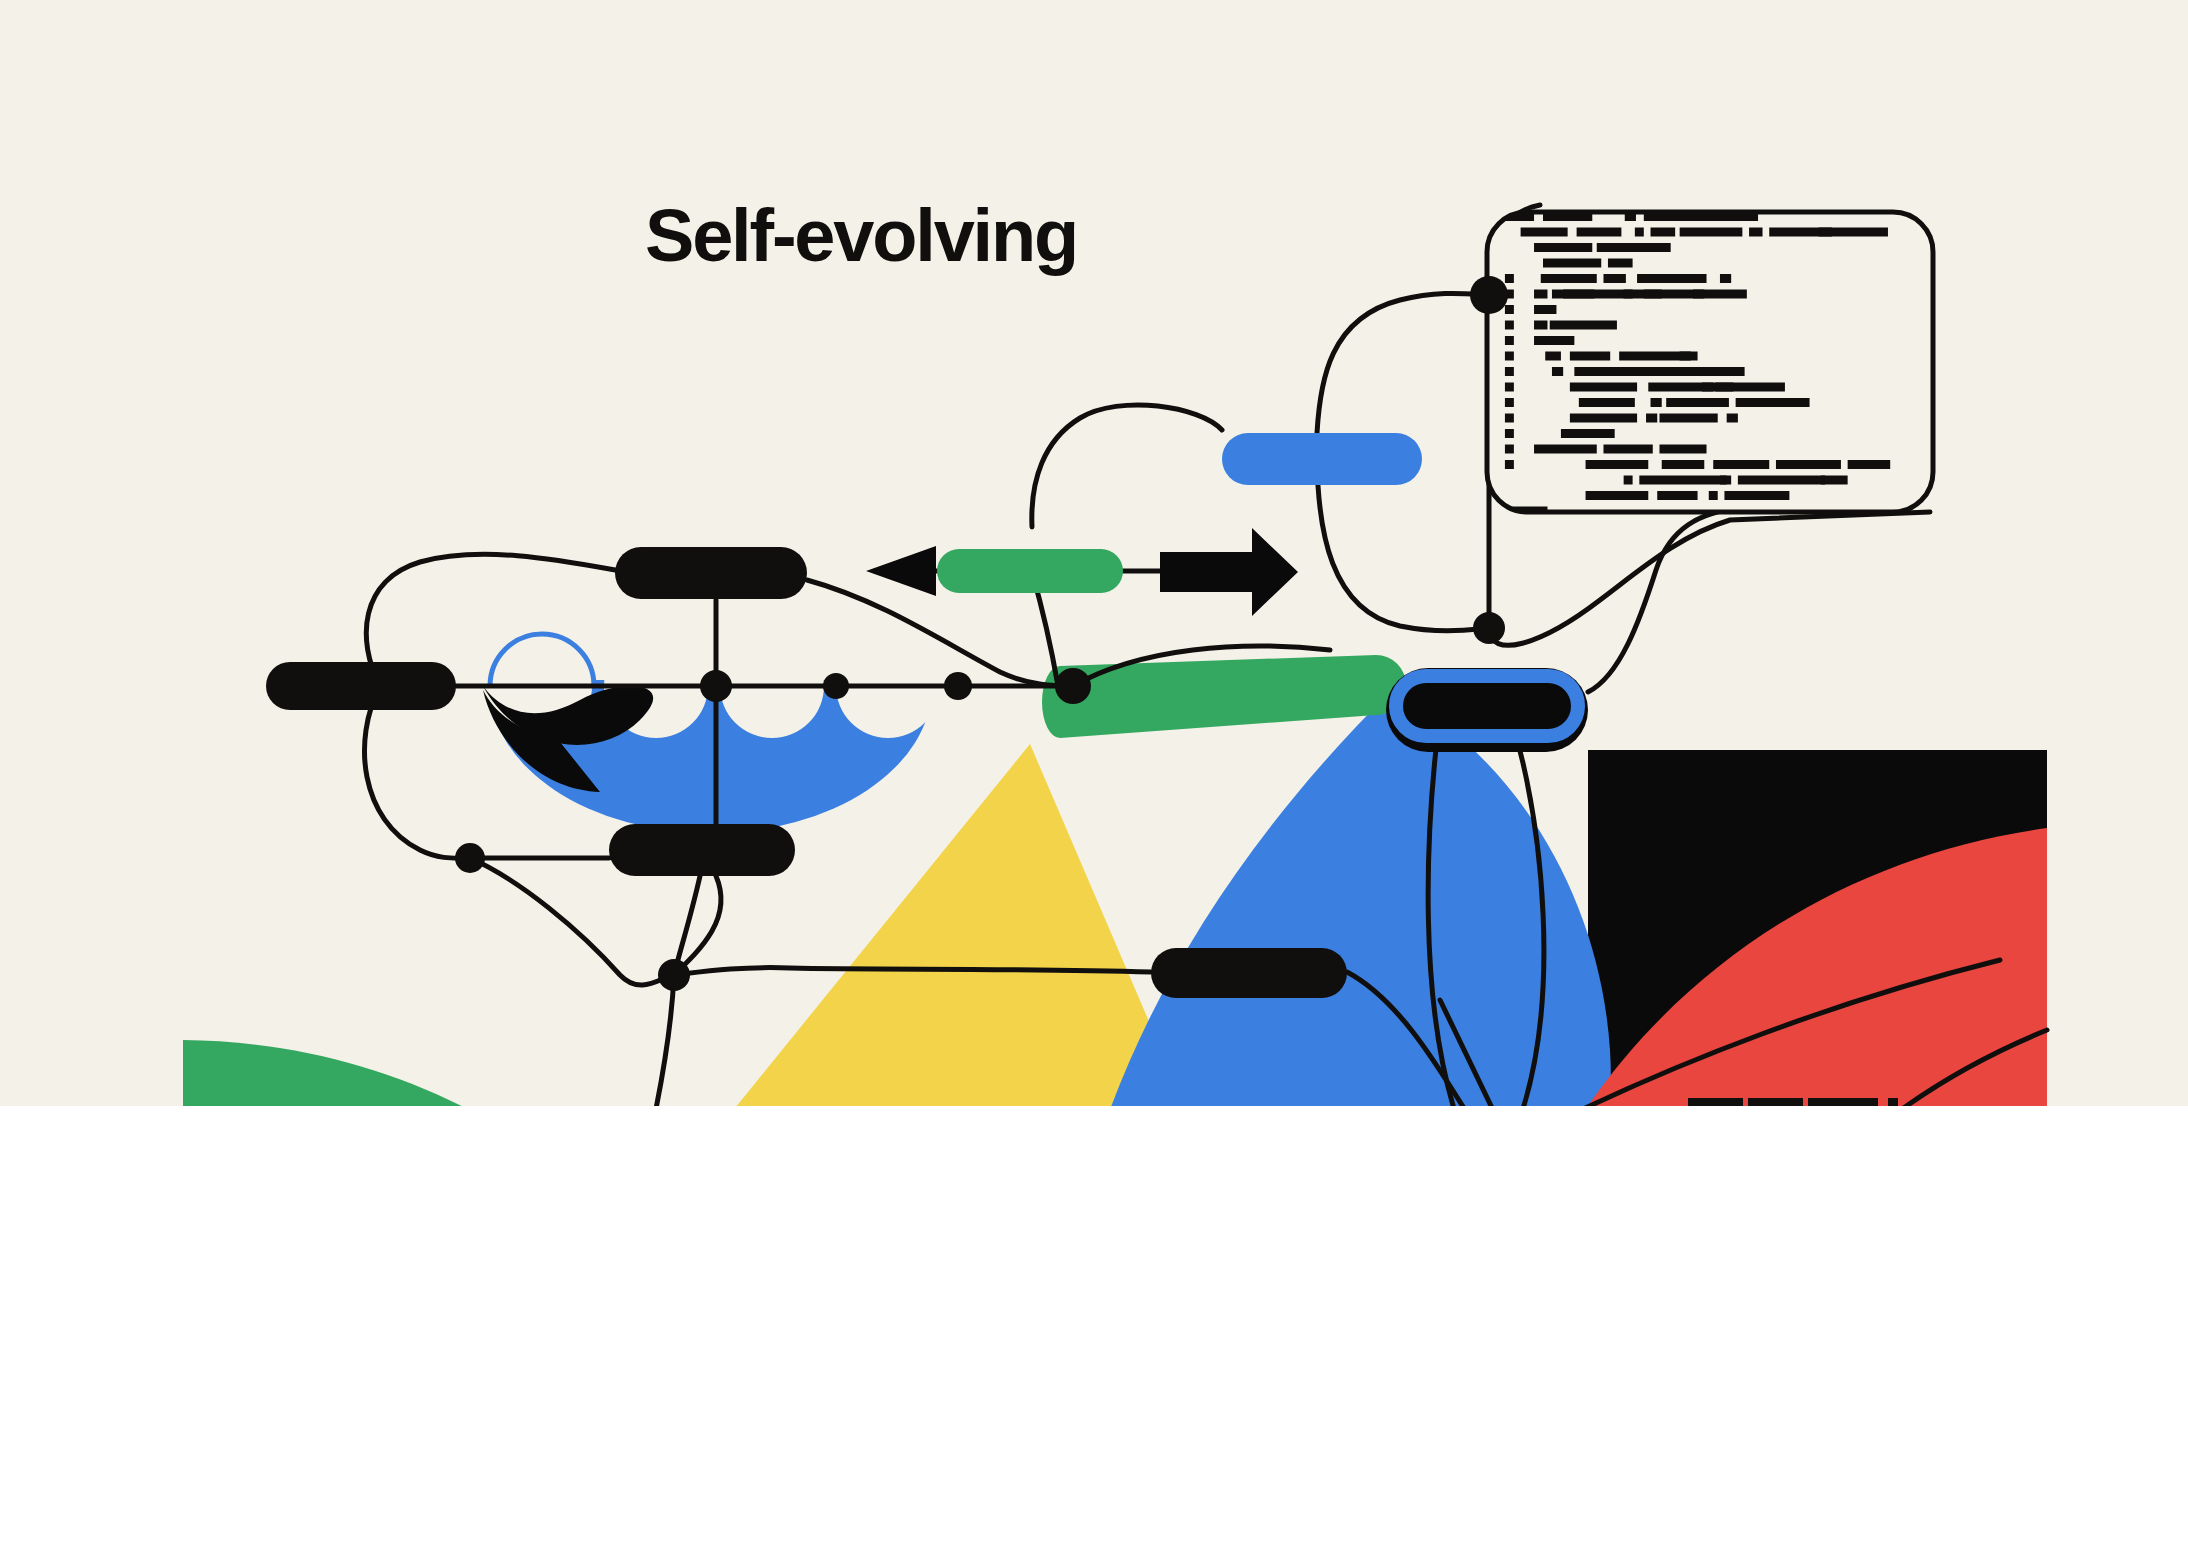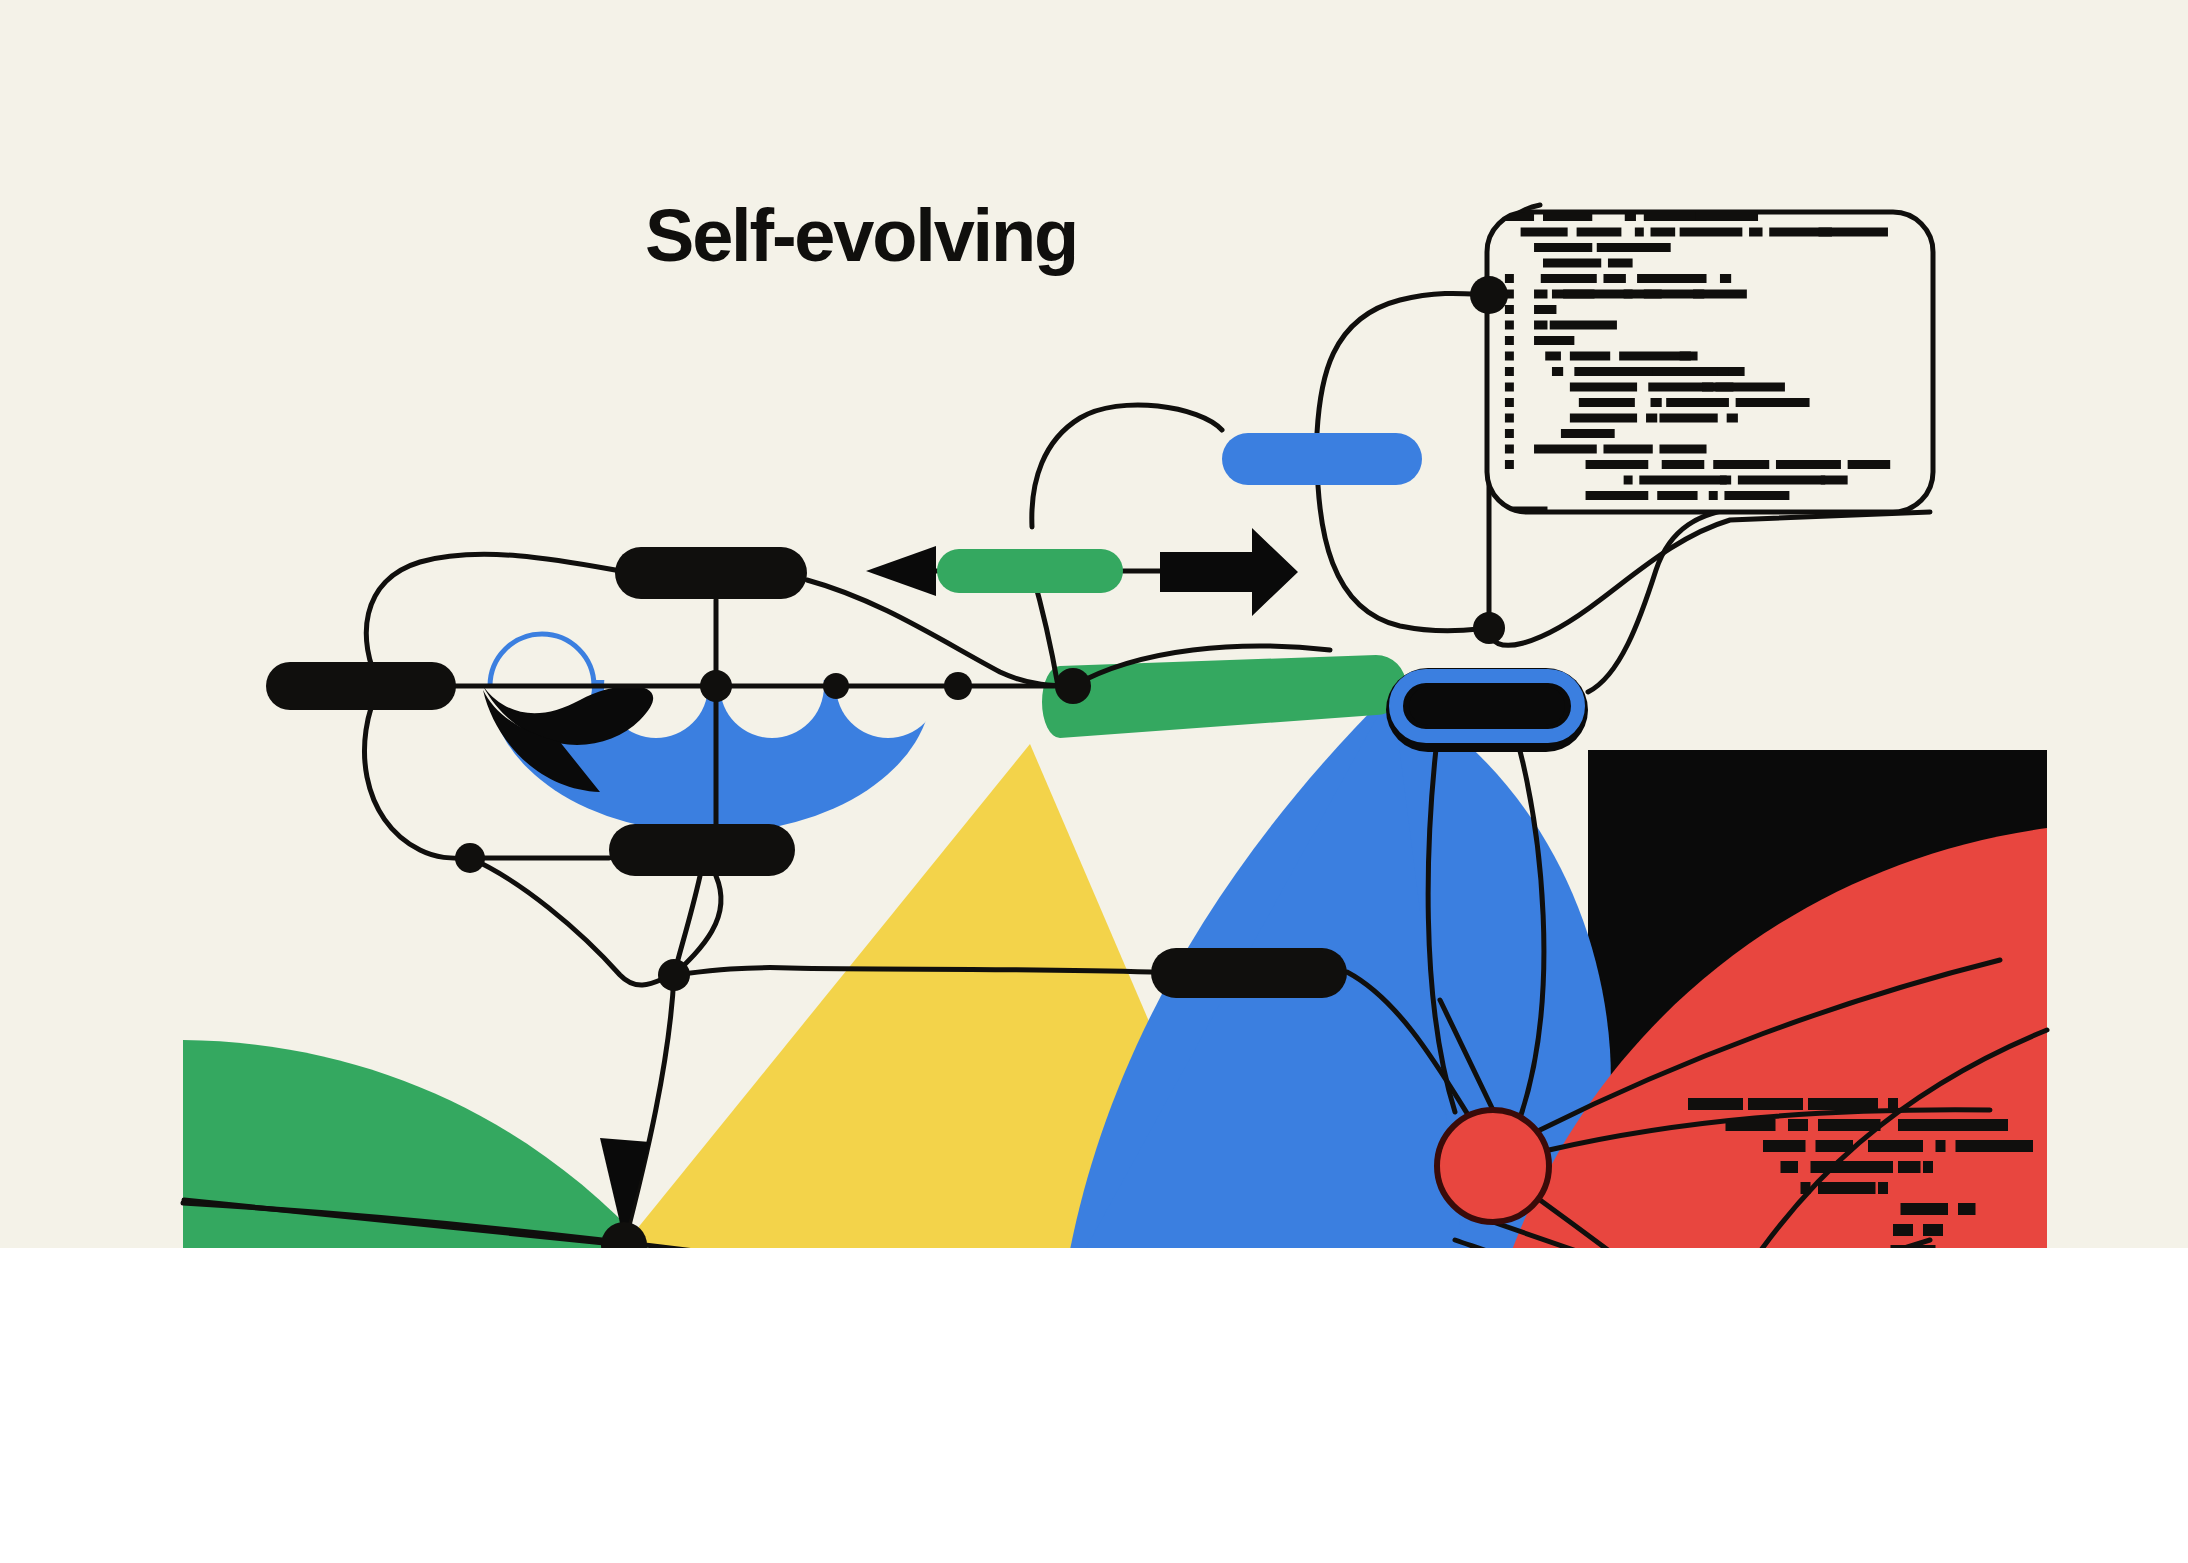--- a/index.html
+++ b/index.html
@@ -10,7 +10,7 @@
   #stage {
     position: relative;
     width: 2188px;
-    height: 1248px;
+    height: 1106px;
     overflow: hidden;
     background: #f4f2e8;
     font-family: "Liberation Sans", sans-serif;

